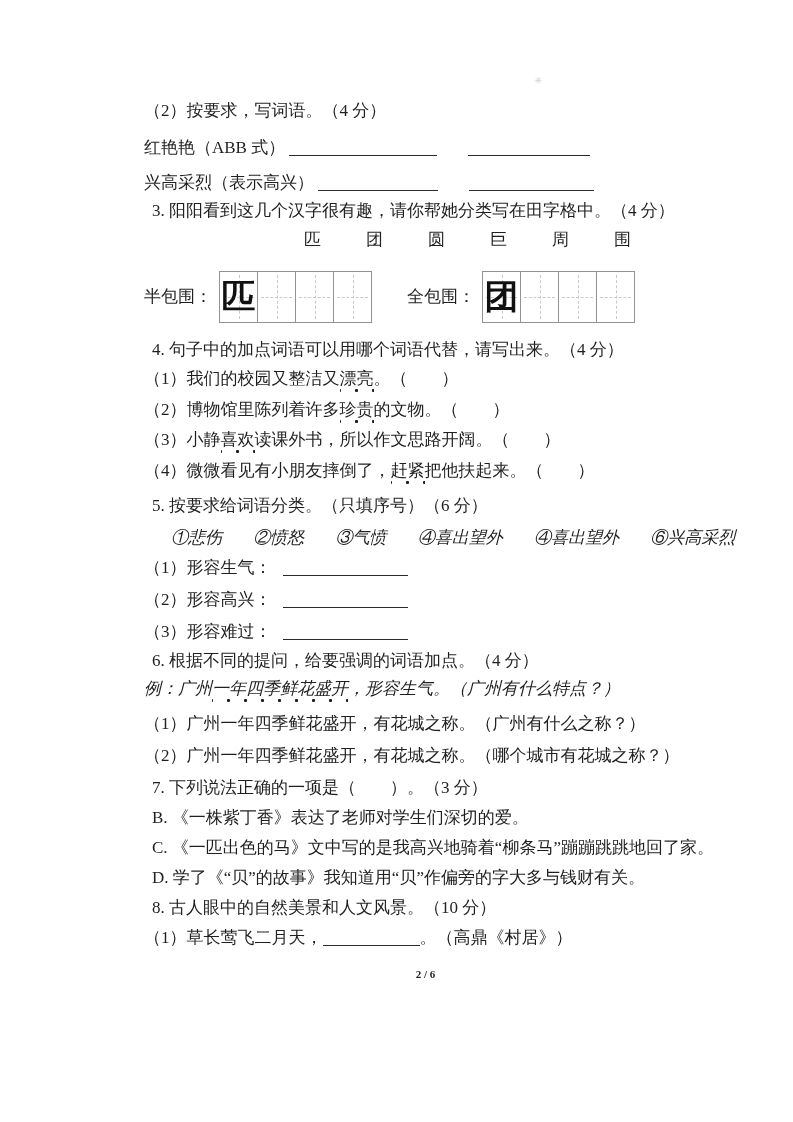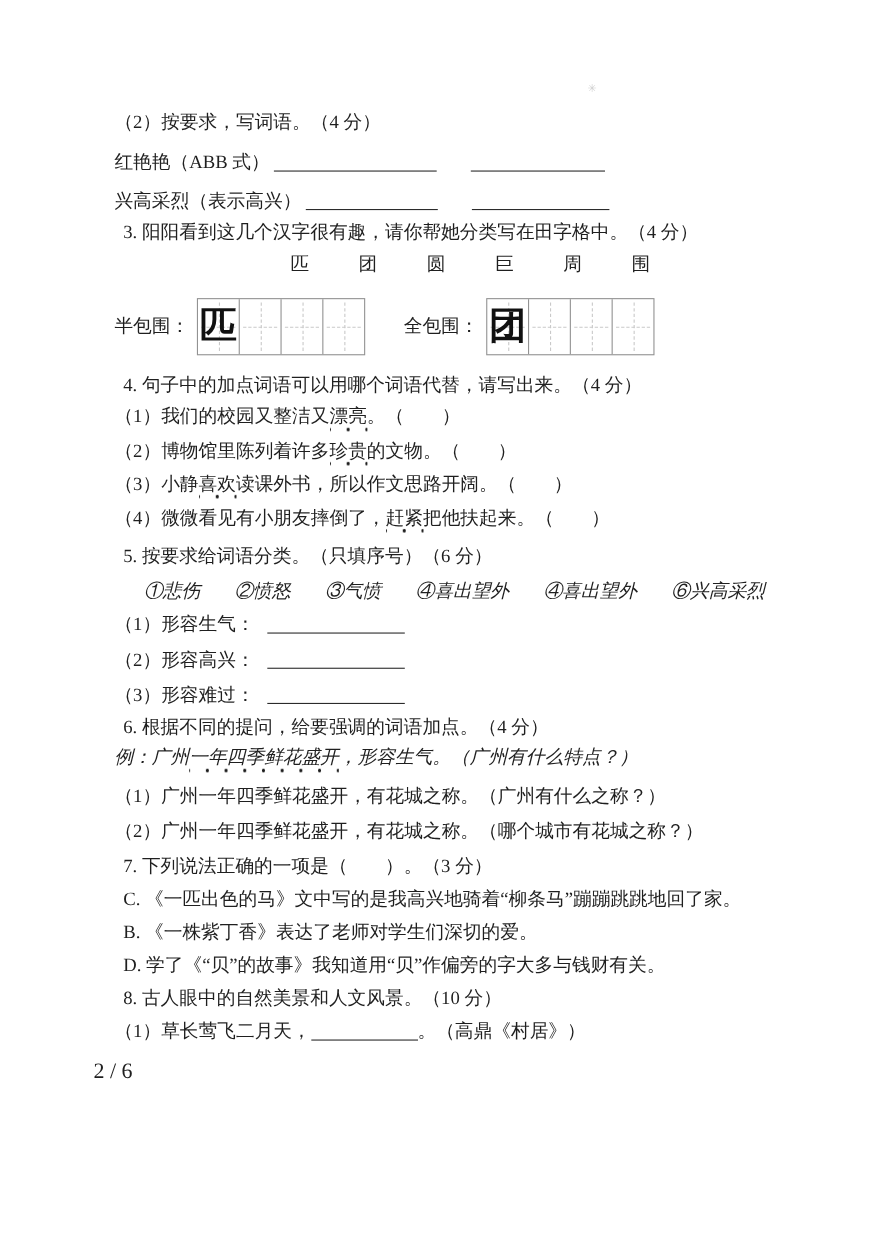--- a/index.html
+++ b/index.html
@@ -9,7 +9,7 @@
     font-size:17px; position:relative; overflow:hidden;
   }
   .page { position:relative; width:793px; height:1122px; }
-  .content { padding:100px 48px 0 104px; }
+  .content { padding:100px 48px 0 104px;margin-left:40px; }
   .row { line-height:22px; white-space:nowrap; }
   .qhead { margin-left:8px; }
   .kaiti { font-style:italic; }

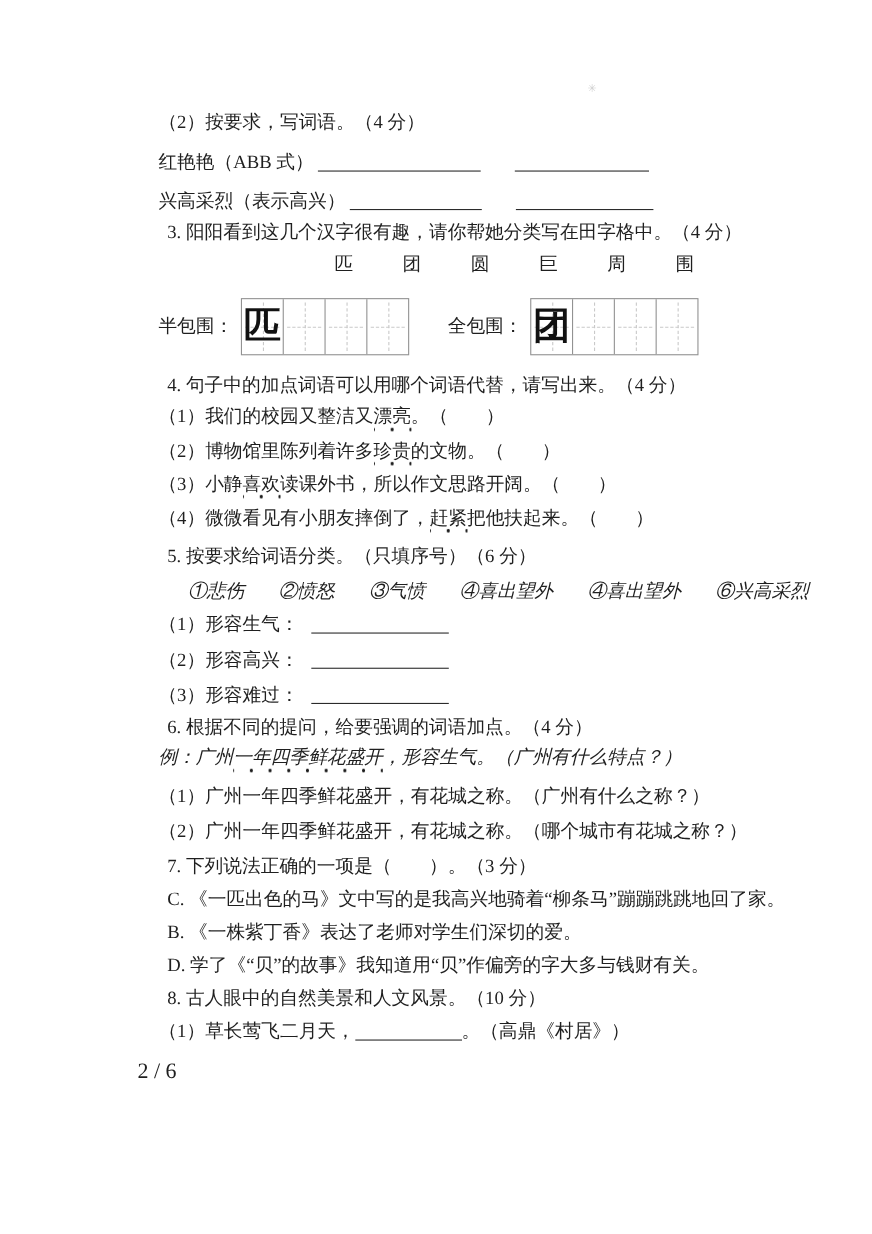--- a/index.html
+++ b/index.html
@@ -162,8 +162,8 @@
     <div class="row" style="margin-top:10px">（2）广州一年四季鲜花盛开，有花城之称。（哪个城市有花城之称？）</div>
 
     <div class="row qhead" style="margin-top:10px">7. 下列说法正确的一项是（　　）。（3 分）</div>
+    <div class="row qhead" style="margin-top:8px">B. 《一株紫丁香》表达了老师对学生们深切的爱。</div>
     <div class="row qhead" style="margin-top:8px">C. 《一匹出色的马》文中写的是我高兴地骑着“柳条马”蹦蹦跳跳地回了家。</div>
-    <div class="row qhead" style="margin-top:8px">B. 《一株紫丁香》表达了老师对学生们深切的爱。</div>
     <div class="row qhead" style="margin-top:8px">D. 学了《“贝”的故事》我知道用“贝”作偏旁的字大多与钱财有关。</div>
 
     <div class="row qhead" style="margin-top:8px">8. 古人眼中的自然美景和人文风景。（10 分）</div>

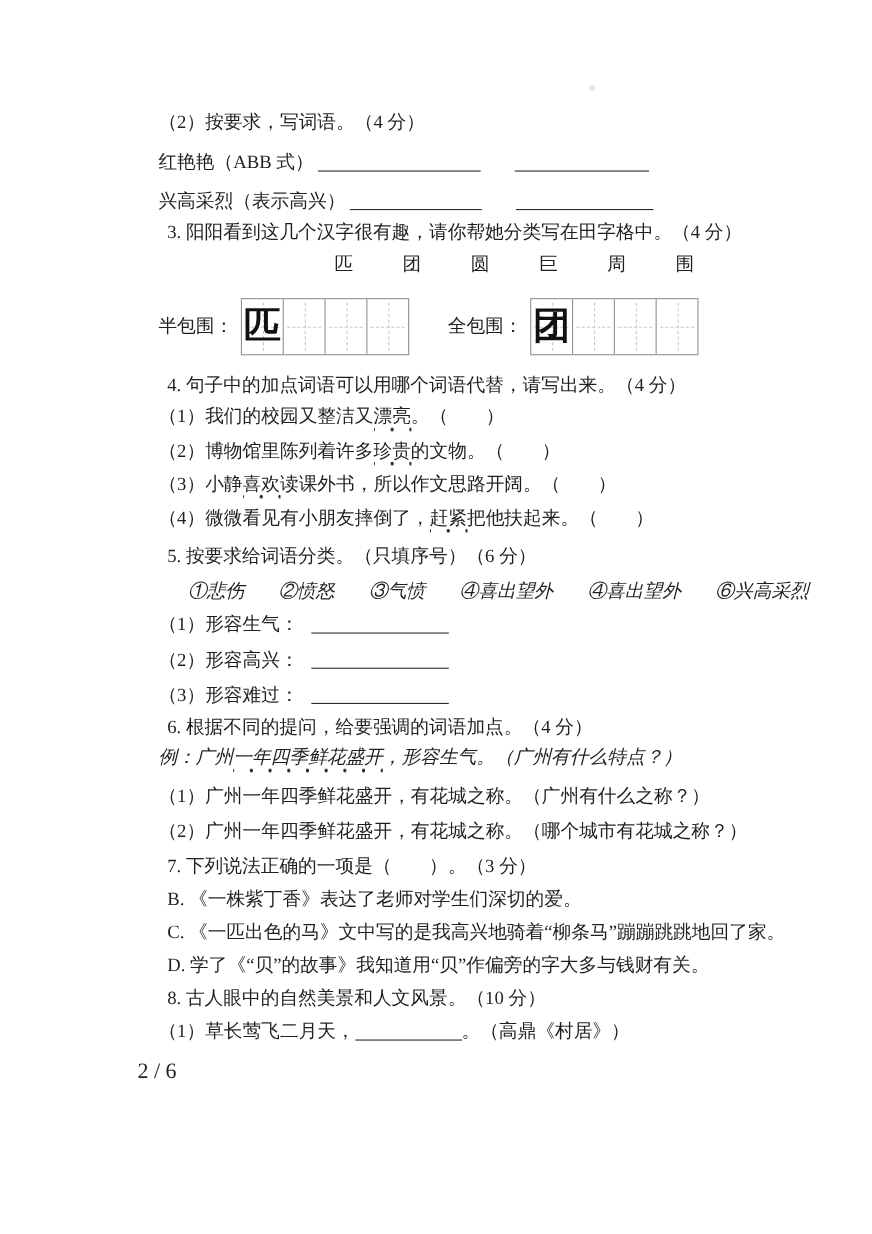--- a/index.html
+++ b/index.html
@@ -50,7 +50,7 @@
     position:absolute; inset:0; display:flex; align-items:center; justify-content:center;
     font-size:34px; font-weight:700; color:#111; z-index:1;
   }
-  .footer { text-align:left; font-weight:400; font-size:20px; position:relative; left:-19px; }
+  .footer { text-align:center; font-weight:700; font-size:11px; position:relative; left:-19px; }
   .smudge {
     position:absolute; left:534px; top:75px; font-size:10px; color:#9a9a9a; opacity:.45;
   }

